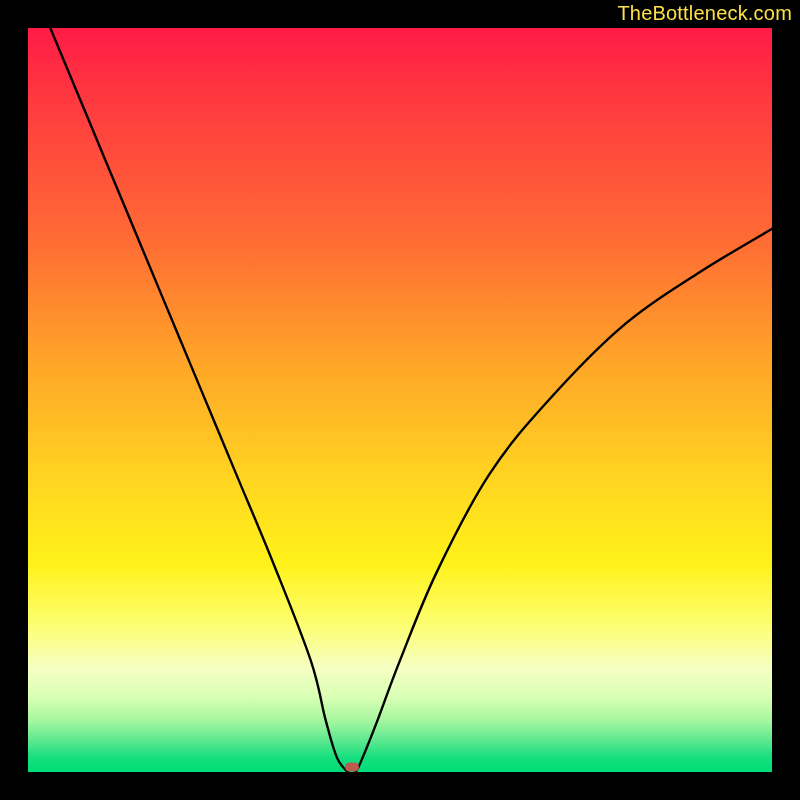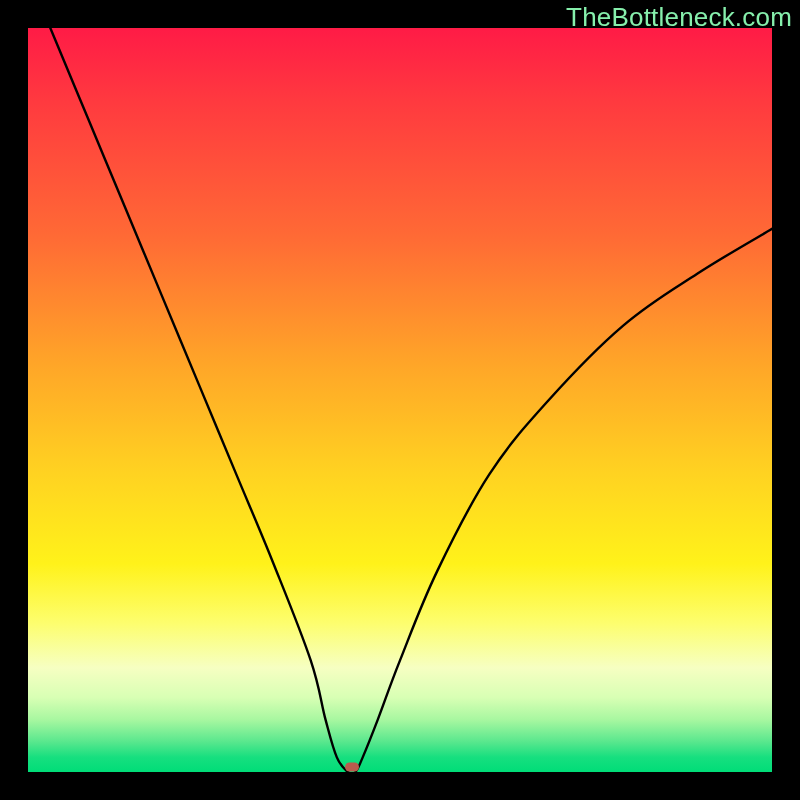--- a/index.html
+++ b/index.html
@@ -56,8 +56,8 @@
     position: absolute;
     top: 2px;
     right: 8px;
-    color: #86efac;
-    font-size: 26px;
+    color: #fde047;
+    font-size: 20px;
     letter-spacing: 0.2px;
     user-select: none;
     pointer-events: none;

